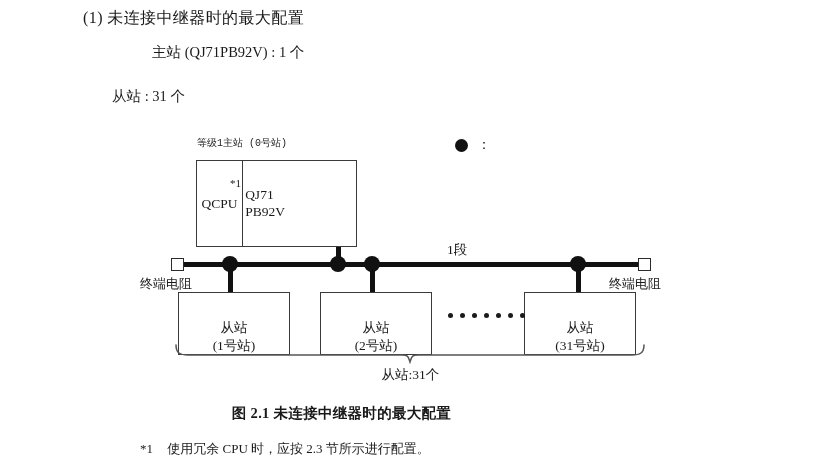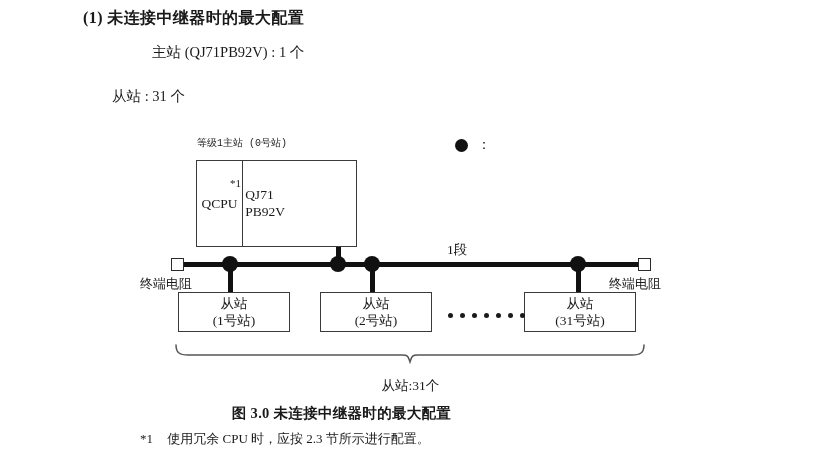--- a/index.html
+++ b/index.html
@@ -21,7 +21,7 @@
   #heading-title {
     left: 83px; top: 8px;
     font-size: 16px;
-    font-weight: bold;
+    font-weight: normal;
     letter-spacing: 0.4px;
     white-space: nowrap;
   }

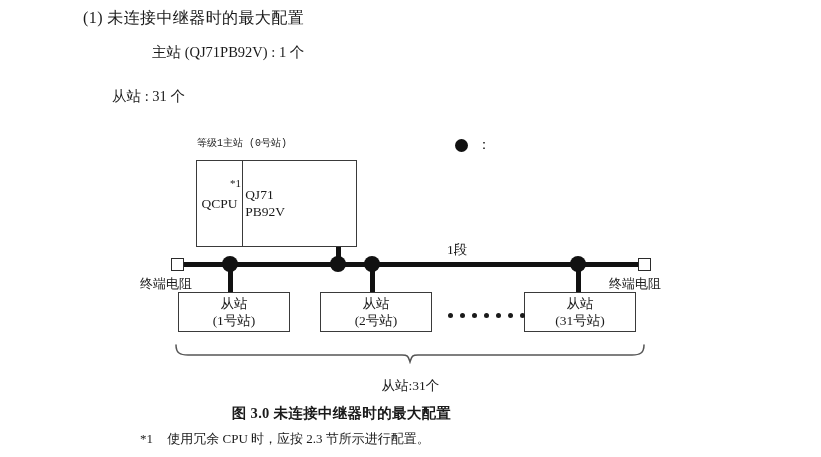--- a/index.html
+++ b/index.html
@@ -152,13 +152,13 @@
 
   
   .slave-box {
-    height: 40px;
+    height: 63px;
     border: 1.4px solid #3a3a3a;
     box-sizing: border-box;
     display: flex;
     flex-direction: column;
     align-items: center;
-    justify-content: center;
+    justify-content: flex-end;
     font-size: 13.5px;
     line-height: 1.28;
     background: #ffffff;

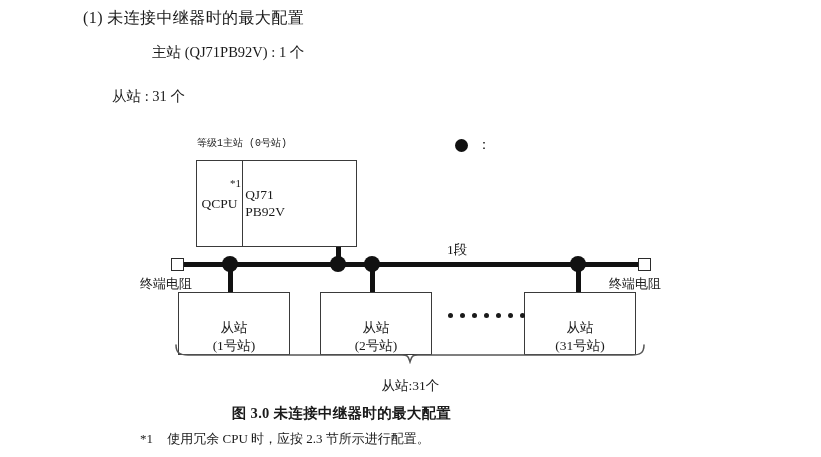--- a/index.html
+++ b/index.html
@@ -189,7 +189,7 @@
     text-align: center;
     font-size: 13.5px;
   }
-  #brace-label-inner { display: inline-block; margin-top: 11px; }
+  #brace-label-inner { display: inline-block; }
 
   
   #figure-caption {

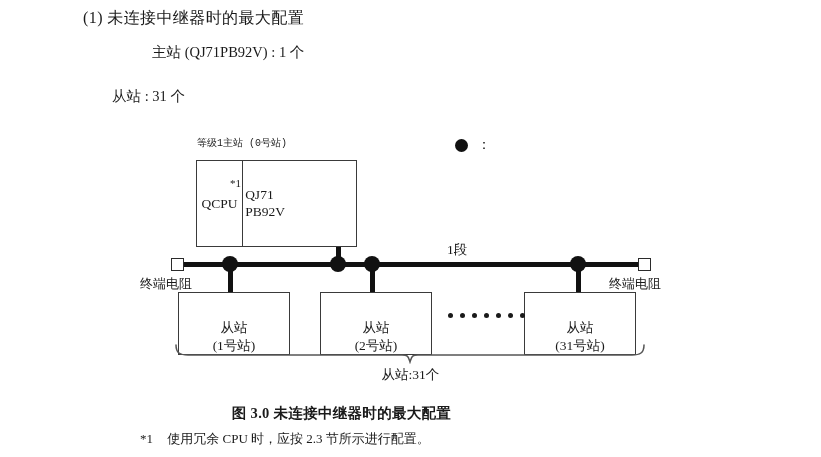--- a/index.html
+++ b/index.html
@@ -287,7 +287,7 @@
 </div>
 
 <div class="abs" id="figure-caption">
-  <span id="figure-caption-inner">图 3.0  未连接中继器时的最大配置</span>
+  <span id="figure-caption-inner">图 2.1  未连接中继器时的最大配置</span>
 </div>
 
 <div class="abs" id="footnote">

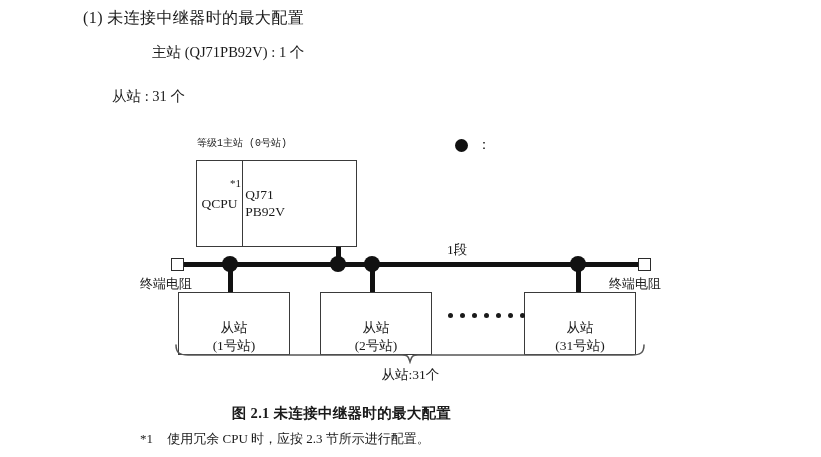--- a/index.html
+++ b/index.html
@@ -202,7 +202,7 @@
   #figure-caption-inner { display: inline-block; margin-left: -138px; }
 
   #footnote {
-    left: 140px; top: 430px;
+    left: 140px; top: 440px;
     font-size: 13px;
     white-space: nowrap;
   }

